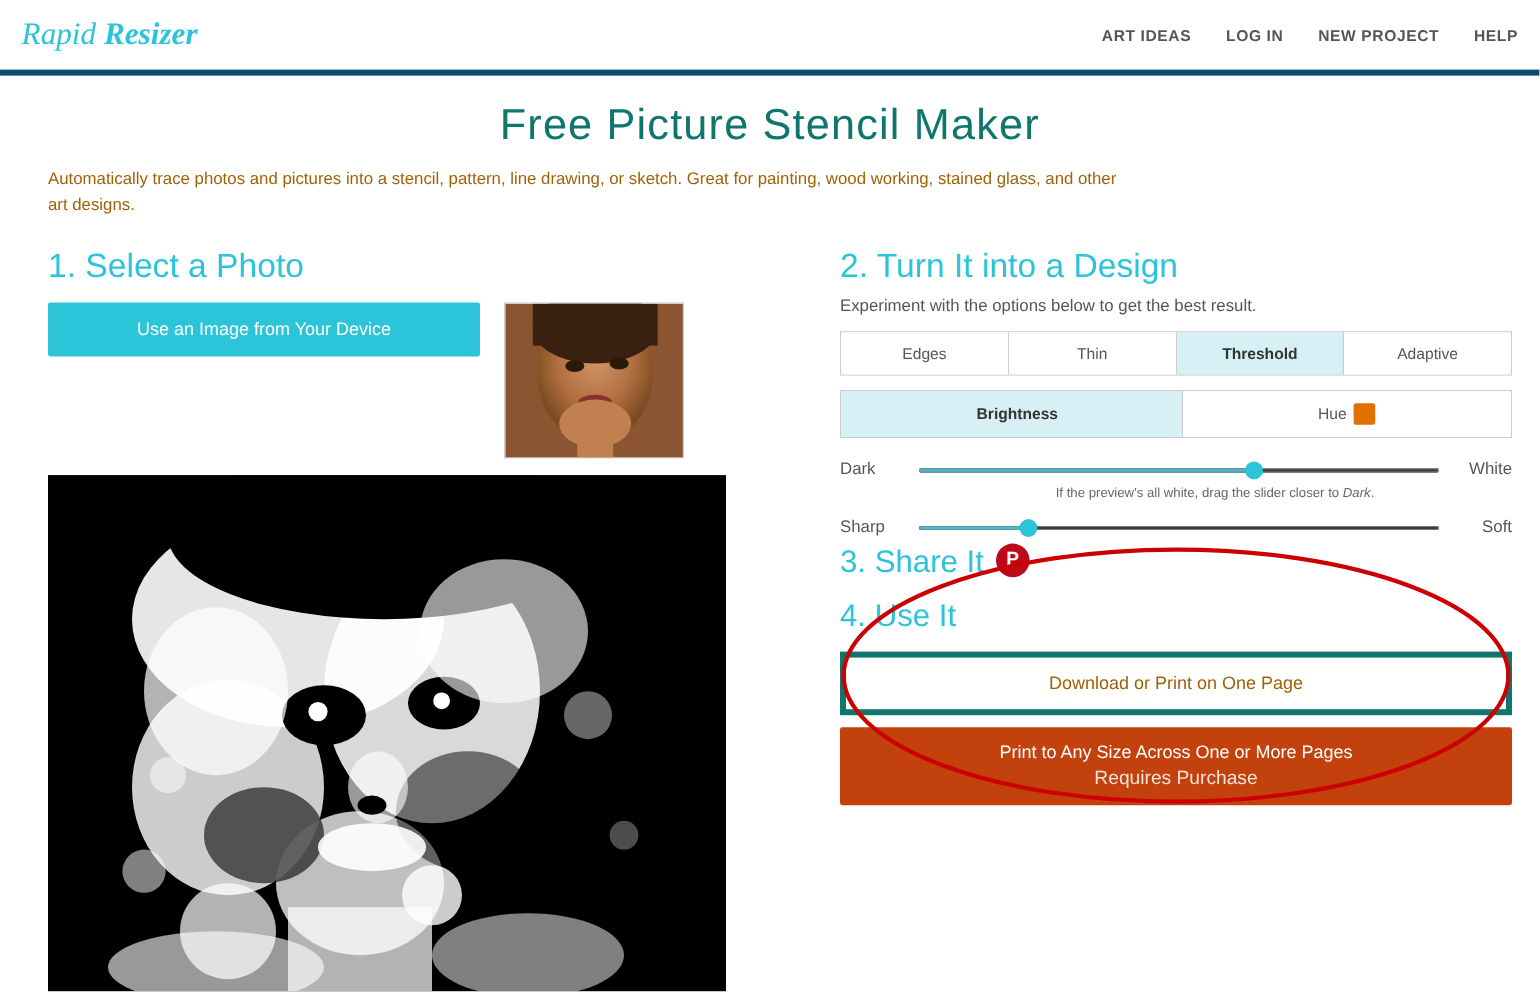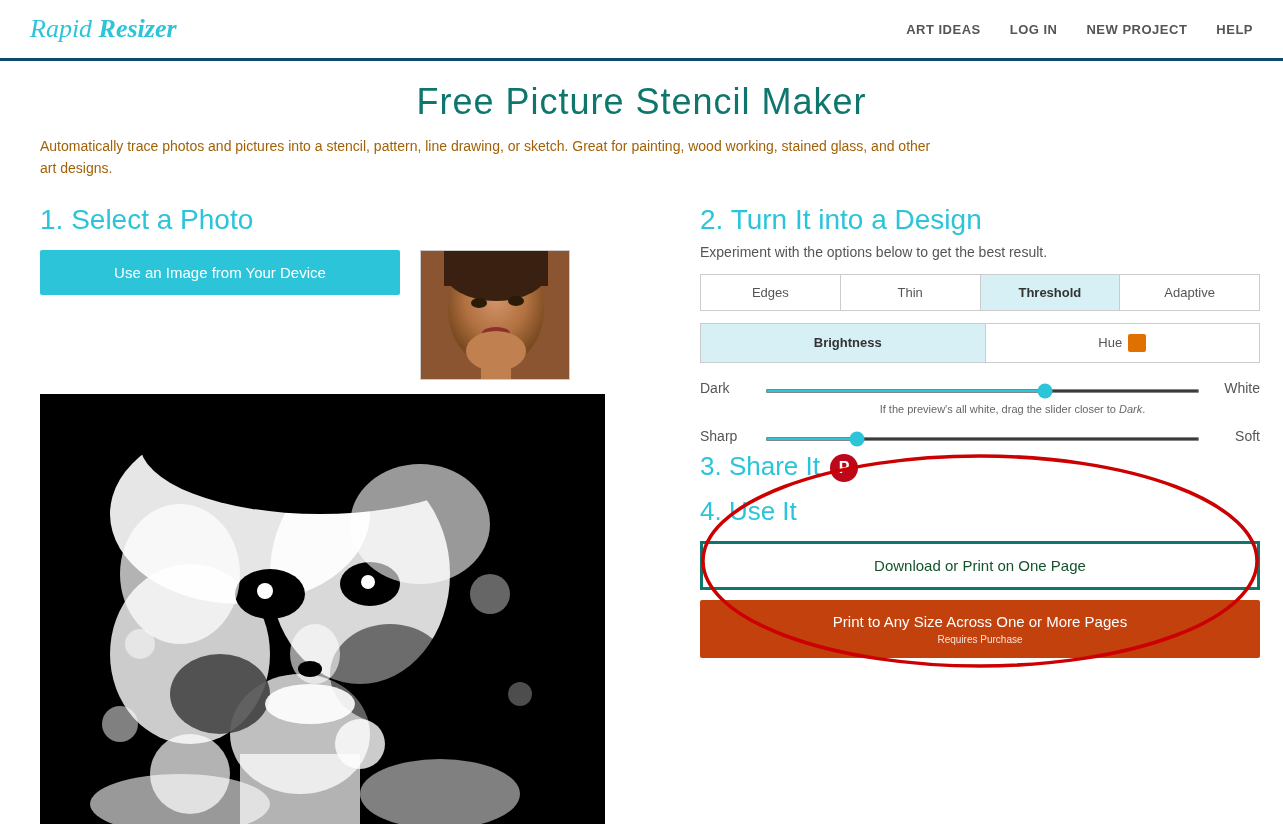--- a/index.html
+++ b/index.html
@@ -6,7 +6,7 @@
     body { font-family: Arial, sans-serif; background: #fff; color: #333; min-height: 835px; width: 1283px; overflow-x: hidden; }
 
     
-    .header { display: flex; justify-content: space-between; align-items: center; padding: 14px 30px; border-bottom: 3px solid #0c4a6e; }
+    .header { display: flex; justify-content: space-between; align-items: center; padding: 14px 18px; border-bottom: 5px solid #0c4a6e; }
     .logo { font-family: Georgia, serif; font-size: 28px; color: #2bc4d8; font-style: italic; }
     .logo span { color: #2bc4d8; }
     .nav { display: flex; gap: 29px; }

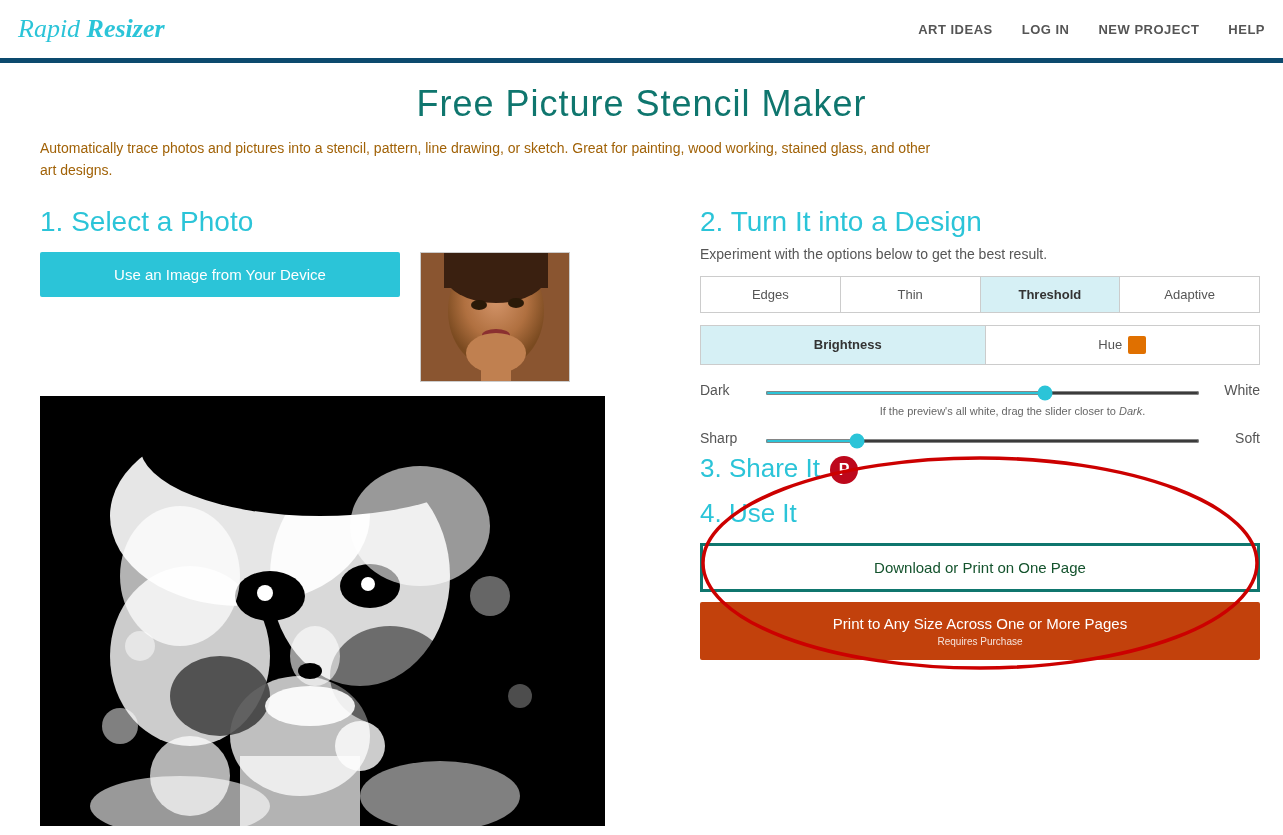--- a/index.html
+++ b/index.html
@@ -62,7 +62,7 @@
     .outline-btn { width: 100%; padding: 12px; border: 1px solid #ccc; background: #fff; font-size: 15px; color: #555; cursor: pointer; margin-bottom: 18px; }
 
     
-    .step3-row { display: flex; align-items: flex-end; gap: 10px; margin-bottom: 10px; }
+    .step3-row { display: flex; align-items: flex-start; gap: 10px; margin-bottom: 10px; }
     .step3-title { font-size: 26px; font-weight: 300; color: #555; }
     .step3-title span { color: #2bc4d8; }
     .pinterest-icon { width: 28px; height: 28px; background: #bd081c; border-radius: 50%; display: flex; align-items: center; justify-content: center; color: #fff; font-size: 16px; font-weight: bold; }

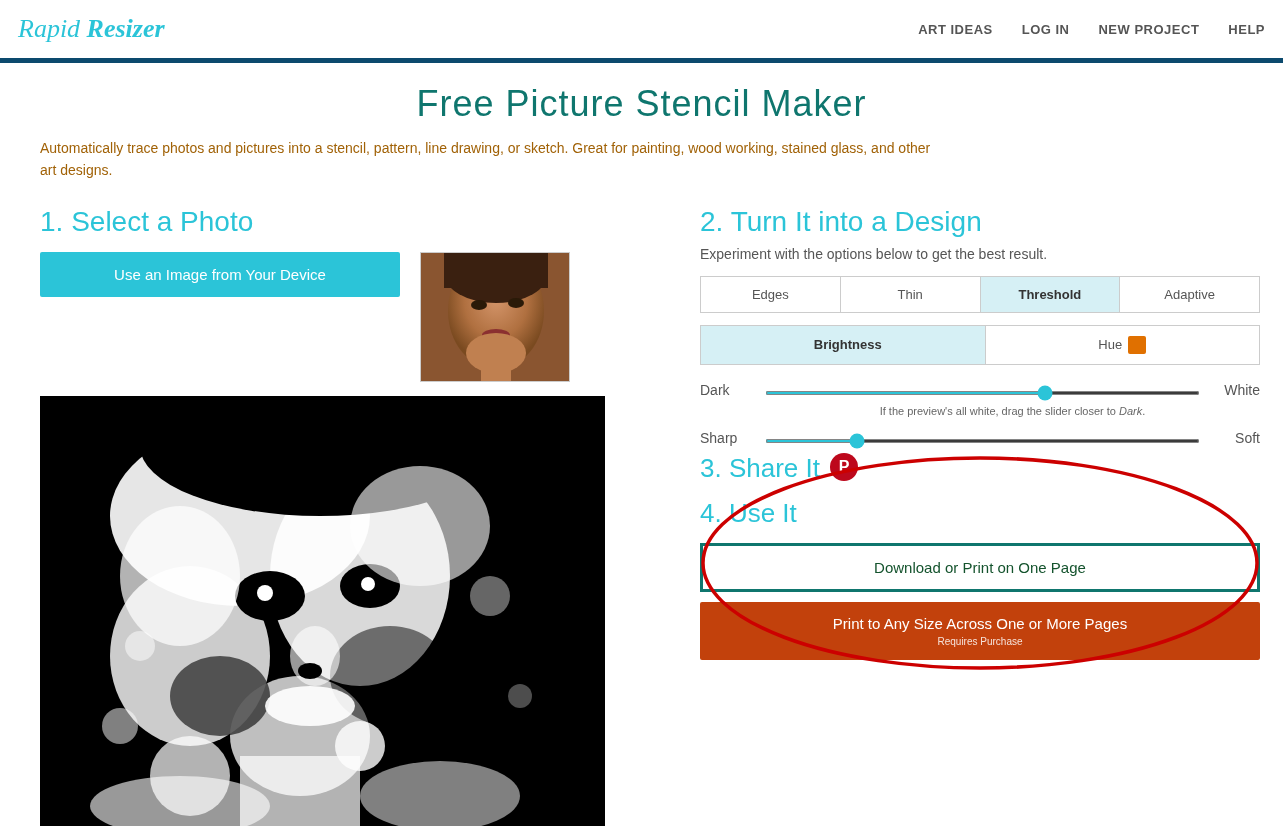--- a/index.html
+++ b/index.html
@@ -70,7 +70,7 @@
     
     .step4-title { font-size: 26px; font-weight: 300; color: #555; margin-bottom: 14px; }
     .step4-title span { color: #2bc4d8; }
-    .download-btn { width: 100%; padding: 13px; border: 3px solid #0f766e; background: #fff; font-size: 15px; color: #14532d; cursor: pointer; margin-bottom: 10px; }
+    .download-btn { width: 100%; padding: 13px; border: 5px solid #0f766e; background: #fff; font-size: 15px; color: #a16207; cursor: pointer; margin-bottom: 10px; }
     .print-btn { width: 100%; padding: 13px; border: none; background: #c2410c; color: #fff; font-size: 15px; cursor: pointer; border-radius: 2px; }
     .print-sub { font-size: 10px; color: rgba(255,255,255,0.85); margin-top: 4px; display: block; }
 

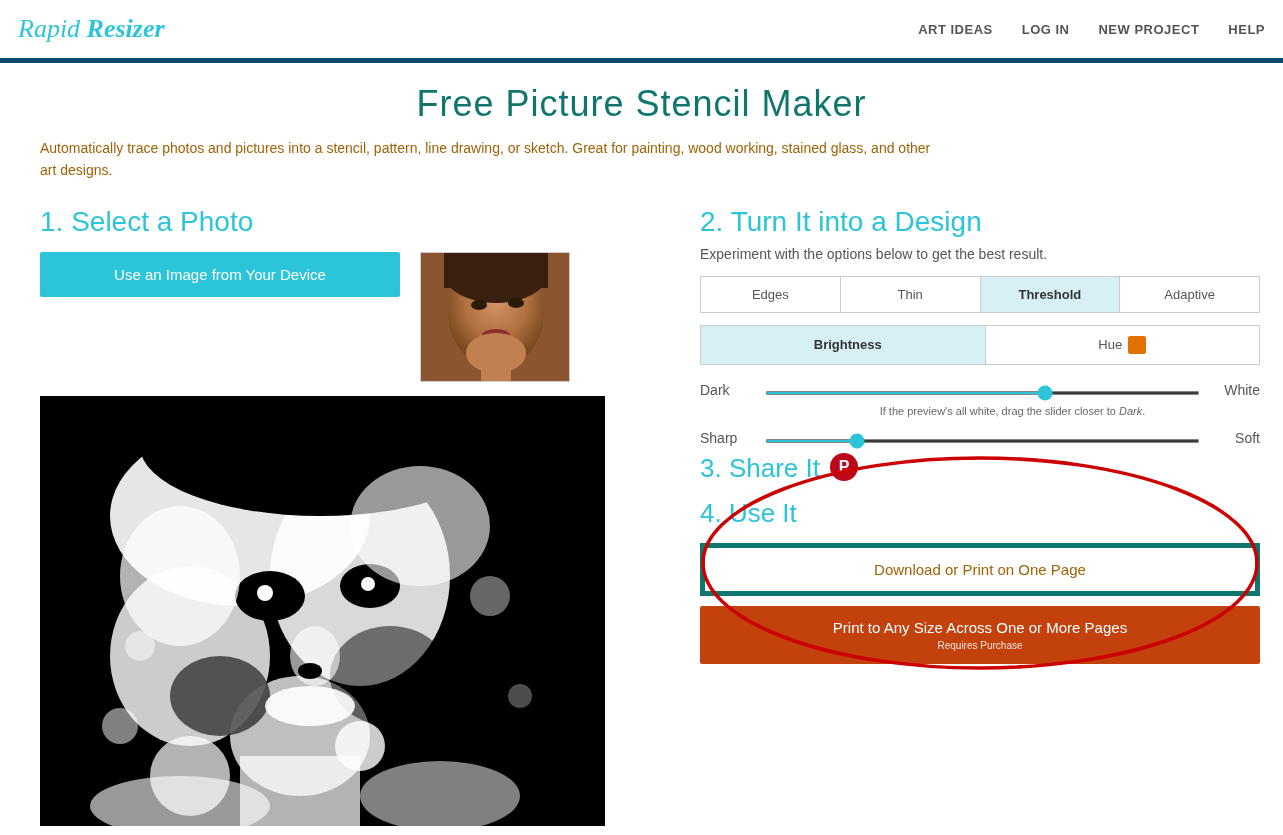--- a/index.html
+++ b/index.html
@@ -72,7 +72,7 @@
     .step4-title span { color: #2bc4d8; }
     .download-btn { width: 100%; padding: 13px; border: 5px solid #0f766e; background: #fff; font-size: 15px; color: #a16207; cursor: pointer; margin-bottom: 10px; }
     .print-btn { width: 100%; padding: 13px; border: none; background: #c2410c; color: #fff; font-size: 15px; cursor: pointer; border-radius: 2px; }
-    .print-sub { font-size: 10px; color: rgba(255,255,255,0.85); margin-top: 4px; display: block; }
+    .print-sub { font-size: 16px; color: rgba(255,255,255,0.85); margin-top: 4px; display: block; }
 
     
     .logo-text { font-size: 26px; }

